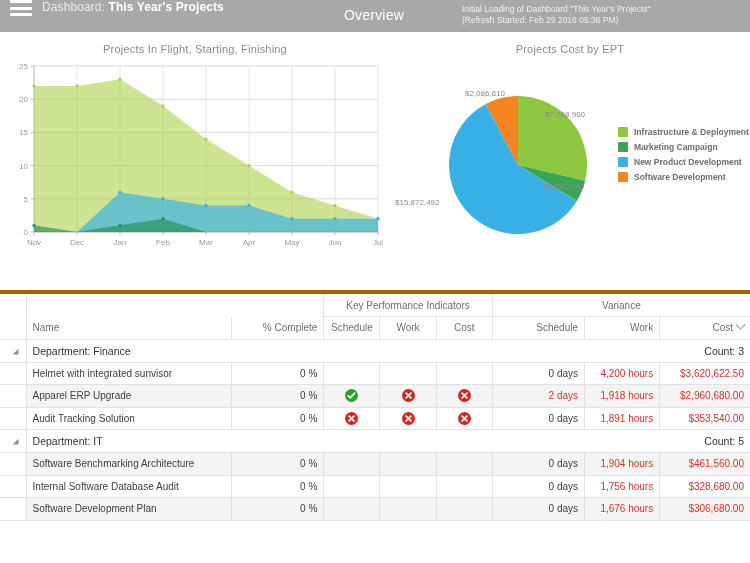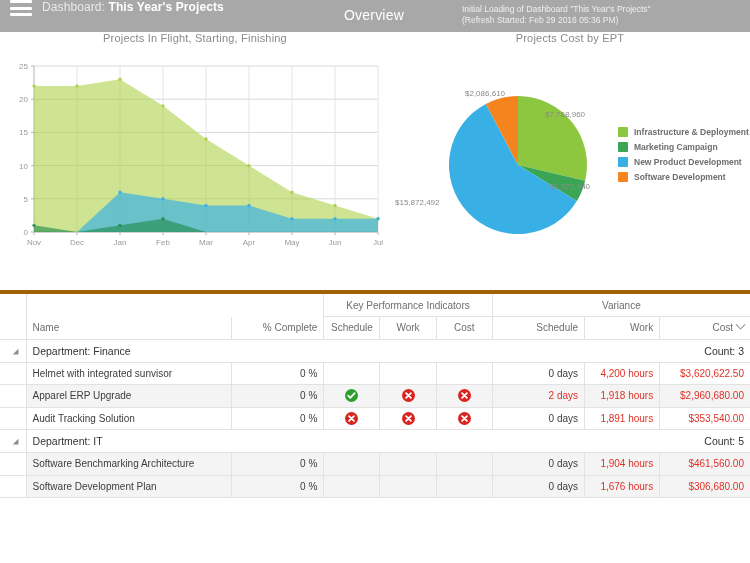--- a/index.html
+++ b/index.html
@@ -48,6 +48,7 @@
     text-align: center;
     font-size: 11px;
     color: #8a8a8a;
+    padding-top: 11px;
     letter-spacing: .2px;
   }
   .panel-left  { position: absolute; left: 0;   top: 0; width: 390px; height: 258px; }

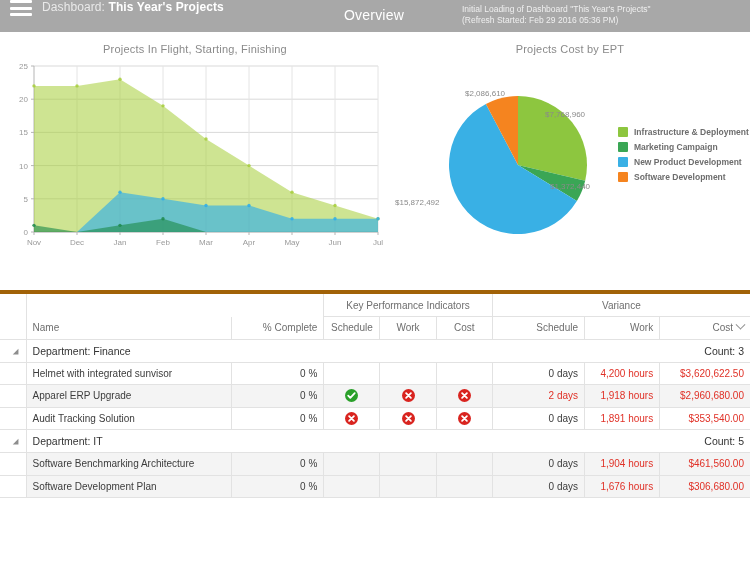--- a/index.html
+++ b/index.html
@@ -279,7 +279,7 @@
       </svg>
 
     <div class="pie-label" style="left:155px;top:78px">$7,768,960</div>
-    <div class="pie-label" style="left:160px;top:150px">$1,372,440</div>
+    <div class="pie-label" style="left:154px;top:150px">$1,372,440</div>
     <div class="pie-label" style="left:5px;top:166px">$15,872,492</div>
     <div class="pie-label" style="left:75px;top:57px">$2,086,610</div>
 

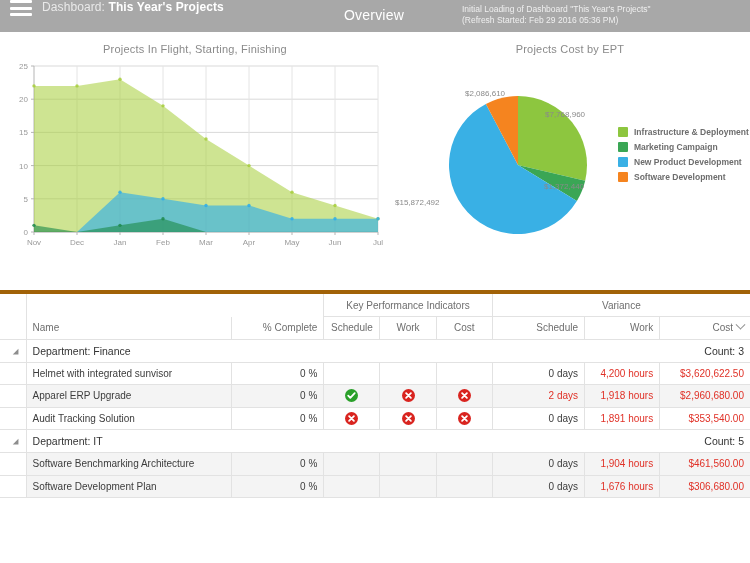--- a/index.html
+++ b/index.html
@@ -408,6 +408,17 @@
           <td class="t-right neg">1,904 hours</td>
           <td class="t-right neg noborder-r">$461,560.00</td>
         </tr>
+        <tr class="data-row">
+          <td class="col-tri"></td>
+          <td class="t-left">Internal Software Database Audit</td>
+          <td class="t-right">0 %</td>
+          <td class="t-center"></td>
+          <td class="t-center"></td>
+          <td class="t-center"></td>
+          <td class="t-right ">0 days</td>
+          <td class="t-right neg">1,756 hours</td>
+          <td class="t-right neg noborder-r">$328,680.00</td>
+        </tr>
         <tr class="data-row alt">
           <td class="col-tri"></td>
           <td class="t-left">Software Development Plan</td>

